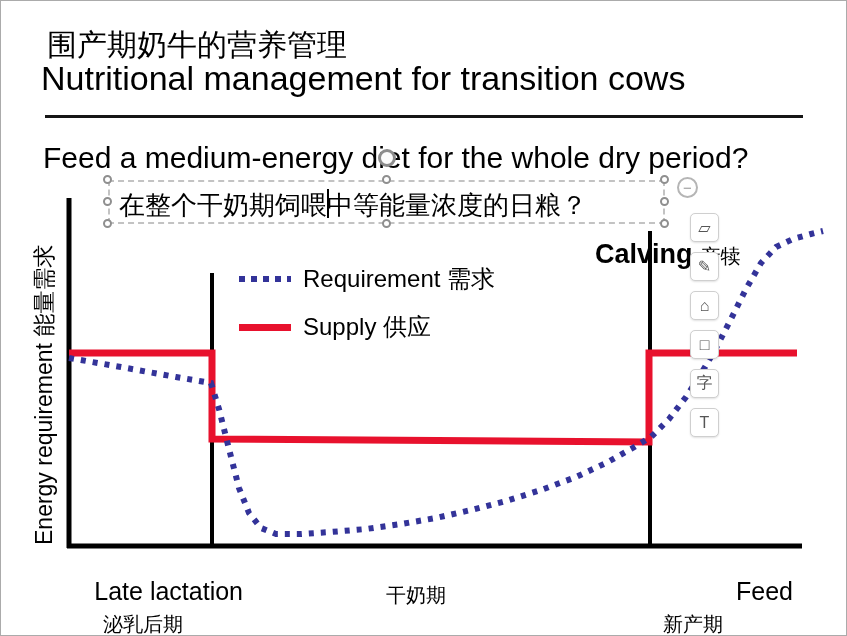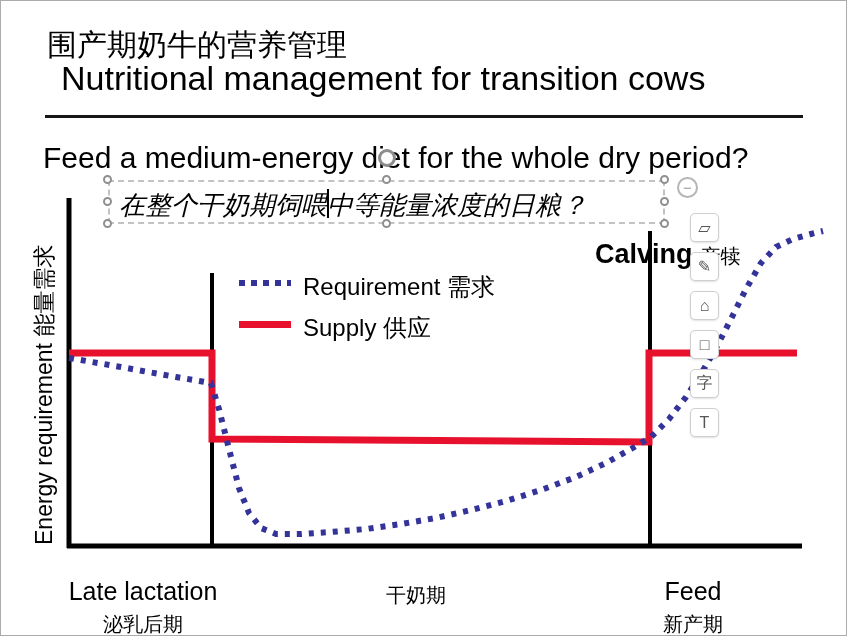--- a/index.html
+++ b/index.html
@@ -11,7 +11,7 @@
   #chart-svg { position:absolute; left:0; top:0; width:847px; height:636px; }
 
   .title-zh { position:absolute; left:46px; top:12px; font-size:30px; white-space:nowrap;margin-top:12px; }
-  .title-en { position:absolute; left:60px; top:58px; font-size:34px; white-space:nowrap; }
+  .title-en { position:absolute; left:40px; top:58px; font-size:34px; white-space:nowrap; }
   .title-rule { position:absolute; left:44px; top:114px; width:758px; height:3px; background:#161616; }
   .question-en { position:absolute; left:42px; top:140px; font-size:30px; white-space:nowrap; }
 

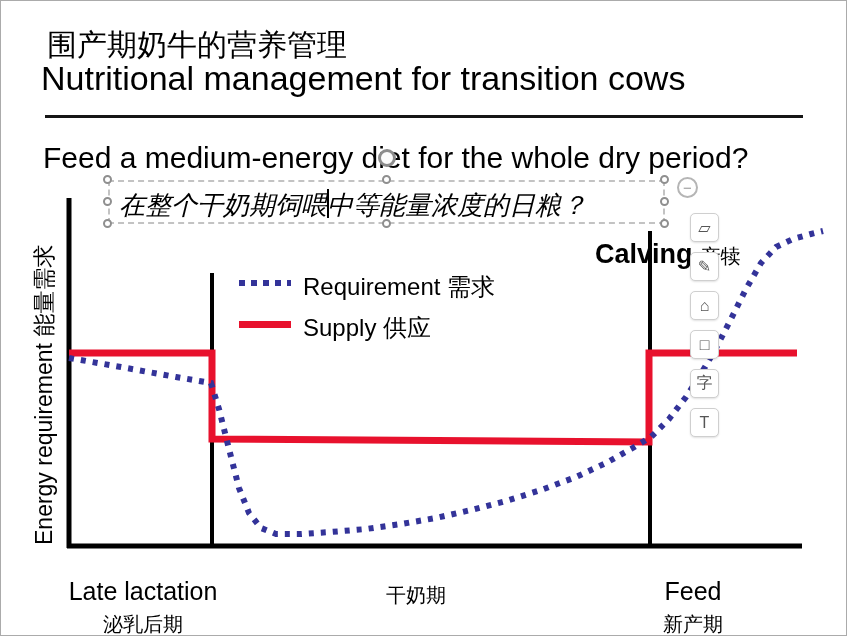--- a/index.html
+++ b/index.html
@@ -17,7 +17,7 @@
 
   
   .textbox { position:absolute; left:107px; top:179px; width:557px; height:44px;
-             border:2px dashed #c3c3c3; box-sizing:border-box; background:transparent;font-style:italic; }
+             border:2px dashed #c3c3c3; box-sizing:border-box; background:transparent; }
   .textbox-text { position:absolute; left:9px; top:6px; font-size:26px; white-space:nowrap; }
   .caret { position:absolute; left:217px; top:7px; width:2px; height:29px; background:#000; }
   .handle { position:absolute; width:9px; height:9px; border:2px solid #8f8f8f;

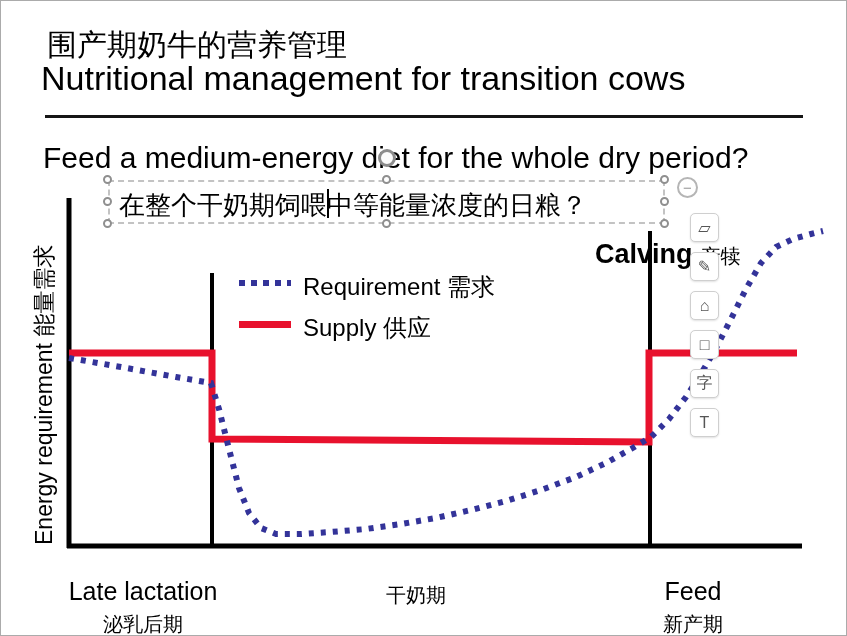--- a/index.html
+++ b/index.html
@@ -33,7 +33,7 @@
   .legend-sup { left:238px; top:303px; }
   .swatch { width:52px; height:6px; display:inline-block; }
   .legend-sup .swatch { height:7px; }
-  .legend-label { font-size:24px; white-space:nowrap;margin-top:8px; }
+  .legend-label { font-size:24px; white-space:nowrap; }
   .calving { position:absolute; left:594px; top:238px; z-index:2; white-space:nowrap; }
   .calving-en { font-weight:700; font-size:27px; }
   .calving-zh { font-size:20px; margin-left:8px; }

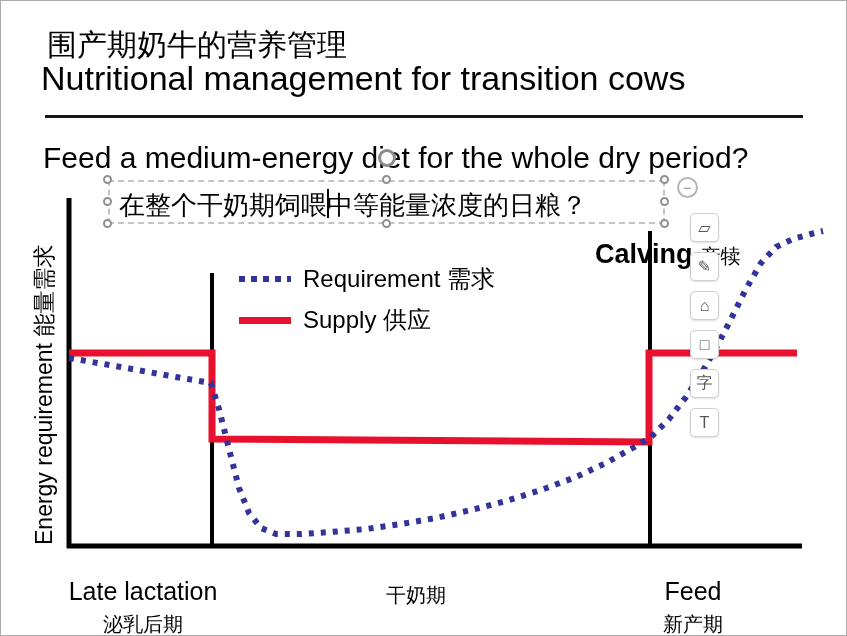--- a/index.html
+++ b/index.html
@@ -30,7 +30,7 @@
             transform-origin:0 0; font-size:23px; white-space:nowrap; }
   .legend-row { position:absolute; display:flex; align-items:center; gap:12px; }
   .legend-req { left:238px; top:262px; }
-  .legend-sup { left:238px; top:303px; }
+  .legend-sup { left:238px; top:310px; }
   .swatch { width:52px; height:6px; display:inline-block; }
   .legend-sup .swatch { height:7px; }
   .legend-label { font-size:24px; white-space:nowrap; }

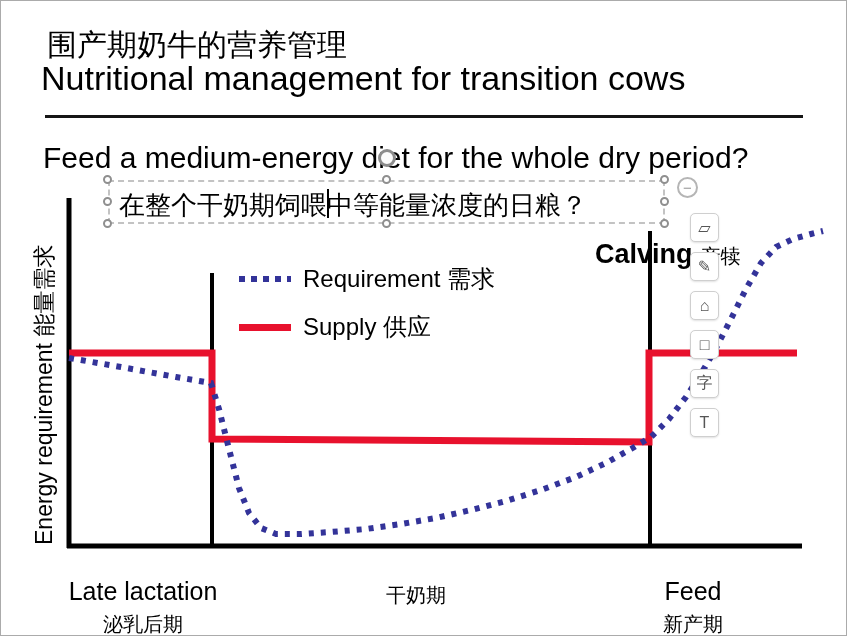--- a/index.html
+++ b/index.html
@@ -38,7 +38,7 @@
   .calving-en { font-weight:700; font-size:27px; }
   .calving-zh { font-size:20px; margin-left:8px; }
   .phase { position:absolute; top:576px; width:200px; text-align:center; }
-  .phase-en { font-size:25px; }
+  .phase-en { font-size:25px;text-align:right; }
   .phase-zh { font-size:20px; margin-top:5px; }
   .phase-1 { left:42px; } .phase-2 { left:315px; } .phase-3 { left:592px; }
 

